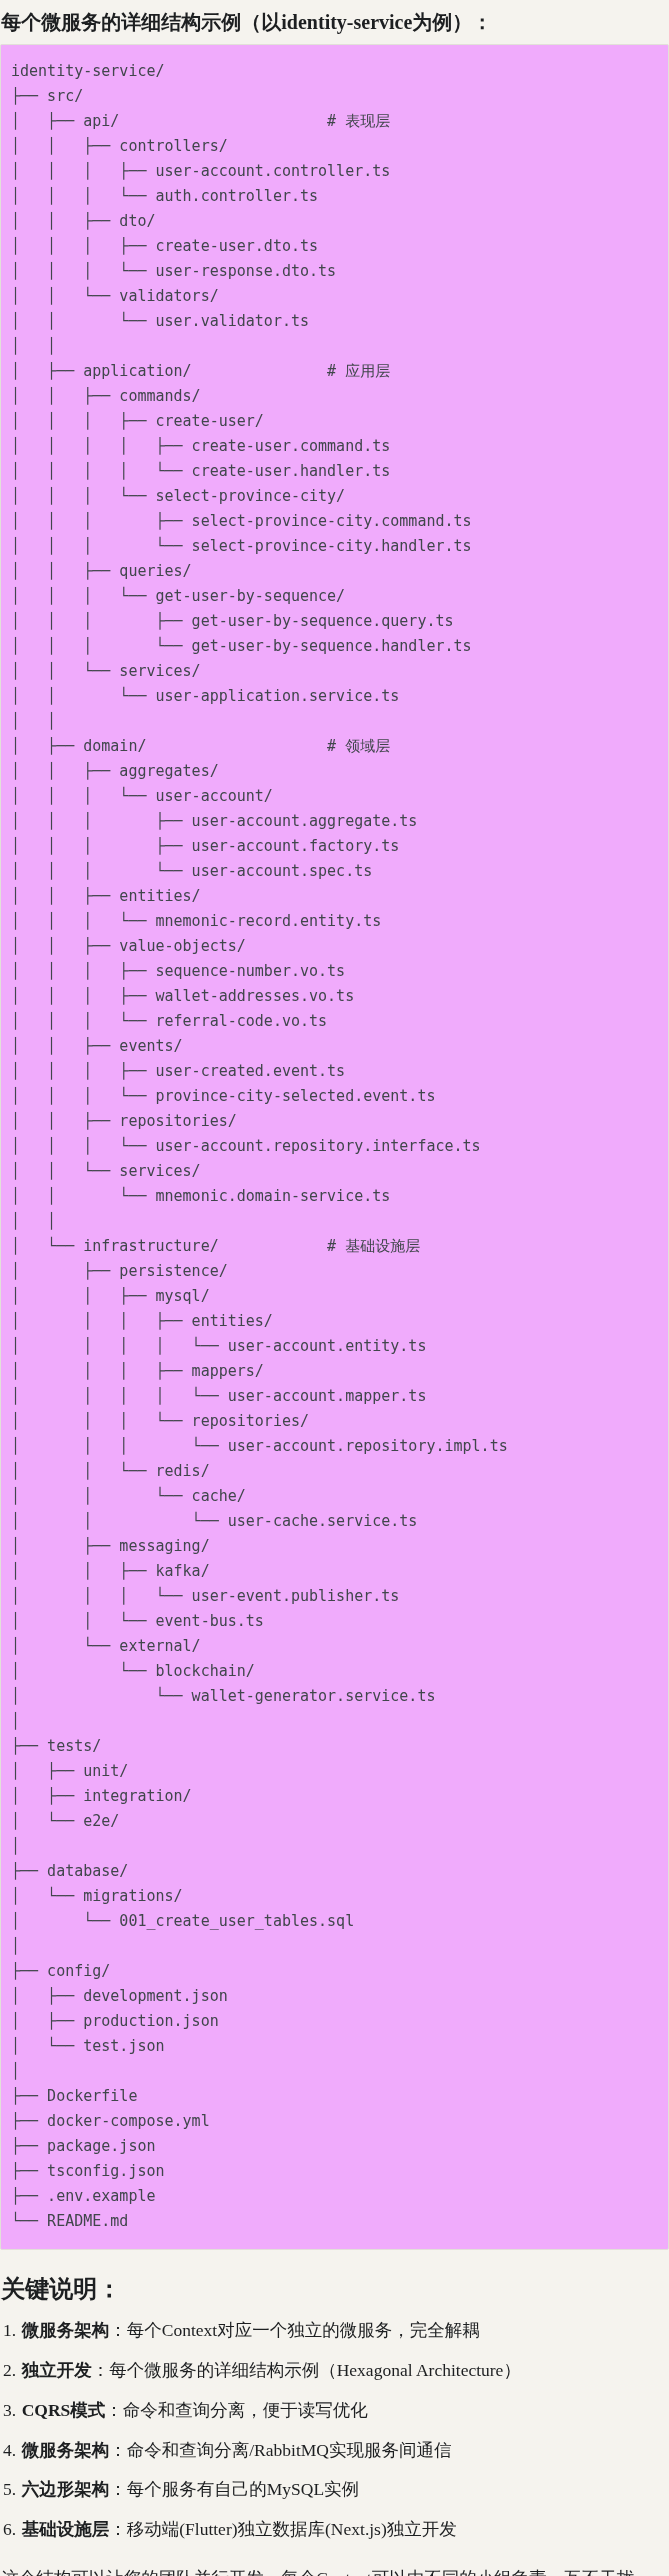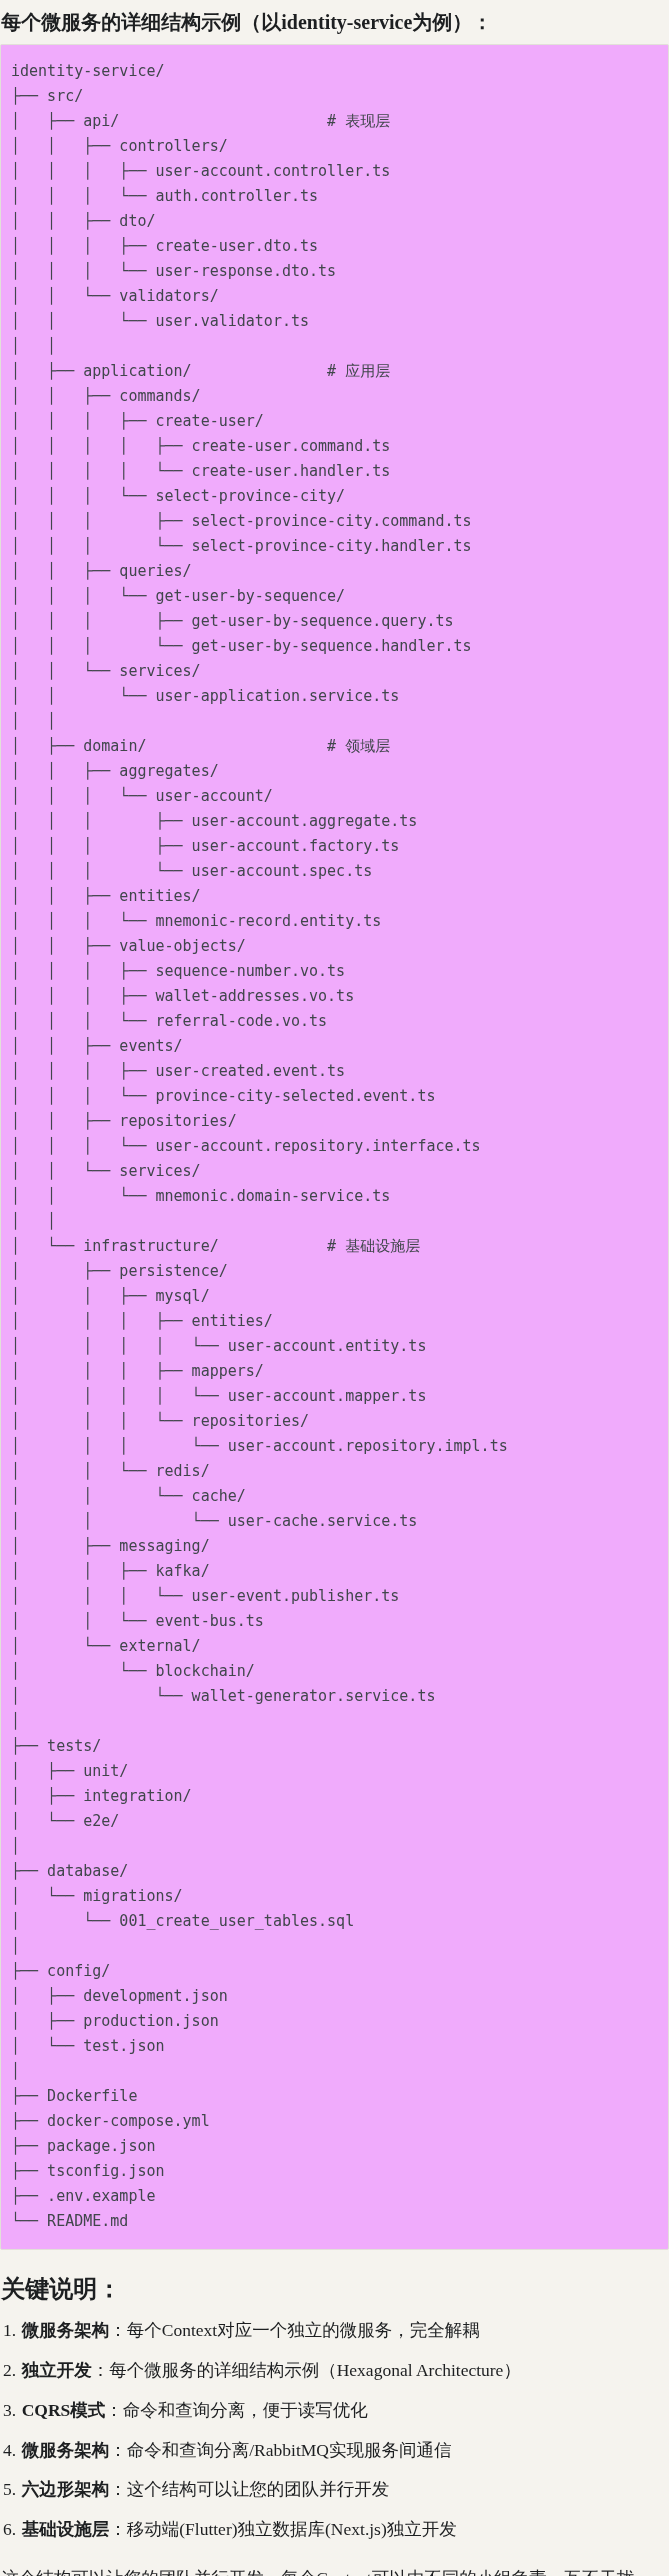--- a/index.html
+++ b/index.html
@@ -58,7 +58,7 @@
       <p class="note-item"><span class="num">2.</span><strong class="term">独立开发</strong><span>：每个微服务的详细结构示例（Hexagonal Architecture）</span></p>
       <p class="note-item"><span class="num">3.</span><strong class="term">CQRS模式</strong><span>：命令和查询分离，便于读写优化</span></p>
       <p class="note-item"><span class="num">4.</span><strong class="term">微服务架构</strong><span>：命令和查询分离/RabbitMQ实现服务间通信</span></p>
-      <p class="note-item"><span class="num">5.</span><strong class="term">六边形架构</strong><span>：这个结构可以让您的团队并行开发</span></p>
+      <p class="note-item"><span class="num">5.</span><strong class="term">六边形架构</strong><span>：每个服务有自己的MySQL实例</span></p>
       <p class="note-item"><span class="num">6.</span><strong class="term">基础设施层</strong><span>：移动端(Flutter)独立数据库(Next.js)独立开发</span></p>
     </div>
 

